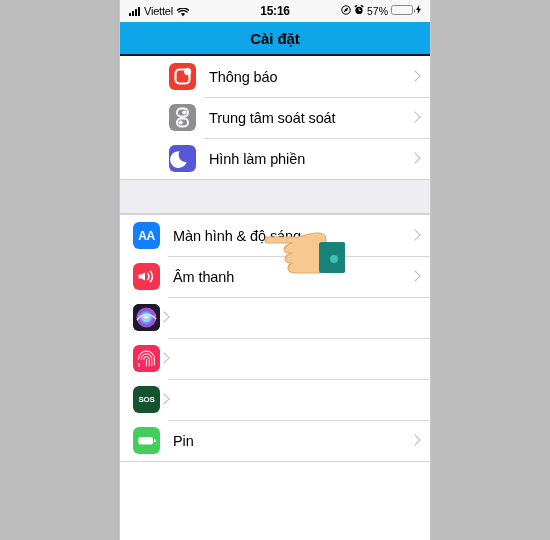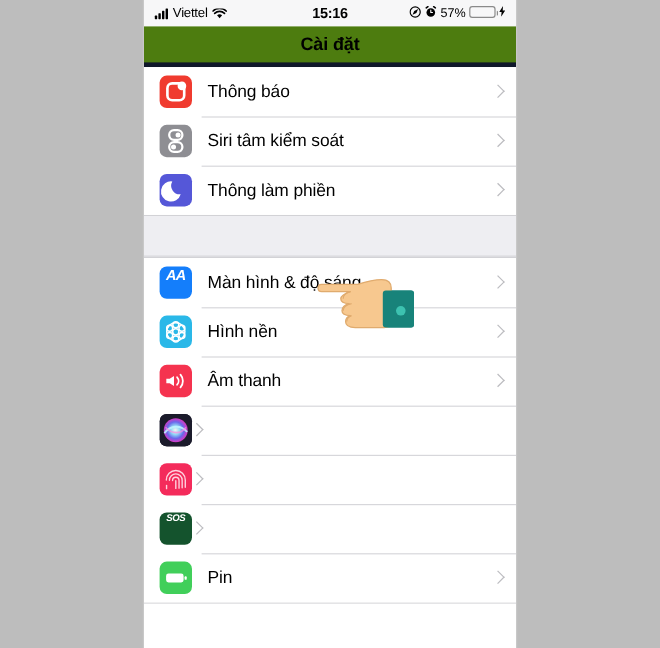--- a/index.html
+++ b/index.html
@@ -120,11 +120,11 @@
   
   .navbar {
     height: 34px;
-    background: #4d7c0f;
+    background: #0ea5e9;
     display: flex;
     align-items: center;
     justify-content: center;
-    border-bottom: 4px solid #0f172a;
+    border-bottom: 2px solid #0f172a;
     box-sizing: border-box;
   }
   .navtitle {

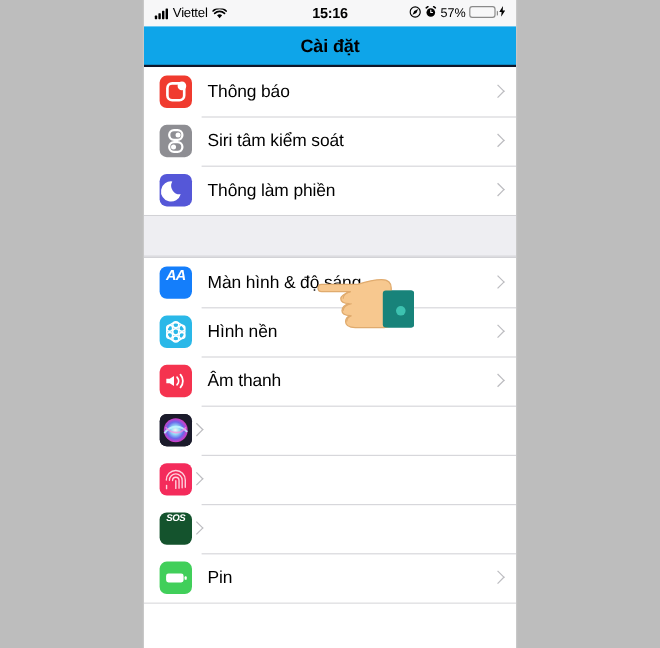--- a/index.html
+++ b/index.html
@@ -145,7 +145,7 @@
     border-top: 1px solid #d2d2d6;
     border-bottom: 1px solid #d2d2d6;
   }
-  .group.first { border-top: none; }
+  .group.first { border-top: none; padding-left: 36px; }
 
   .row {
     display: flex;

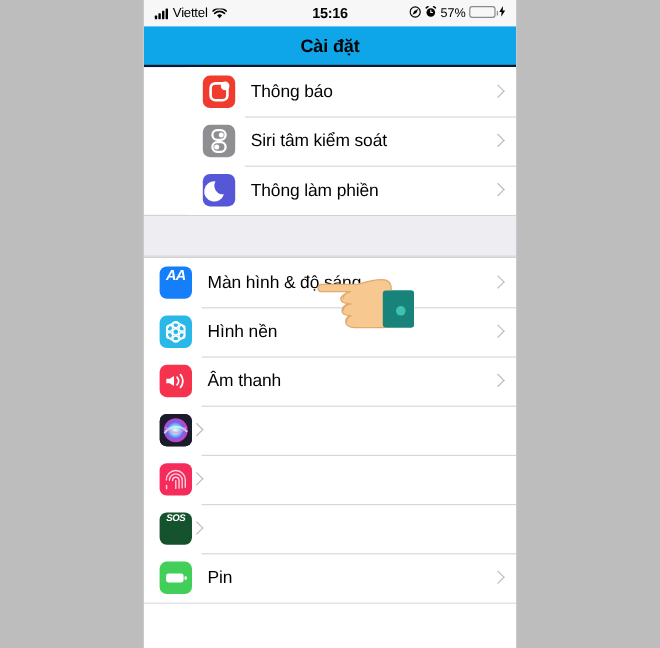--- a/index.html
+++ b/index.html
@@ -316,7 +316,7 @@
                 <circle cx="11.6" cy="18.5" r="2.1" fill="#fff"></circle>
               </svg>
             </span>
-            <span class="label">Siri tâm kiểm soát</span>
+            <span class="label">Trung tâm soát soát</span>
             <span class="chev"></span>
           </div>
           <div class="row">

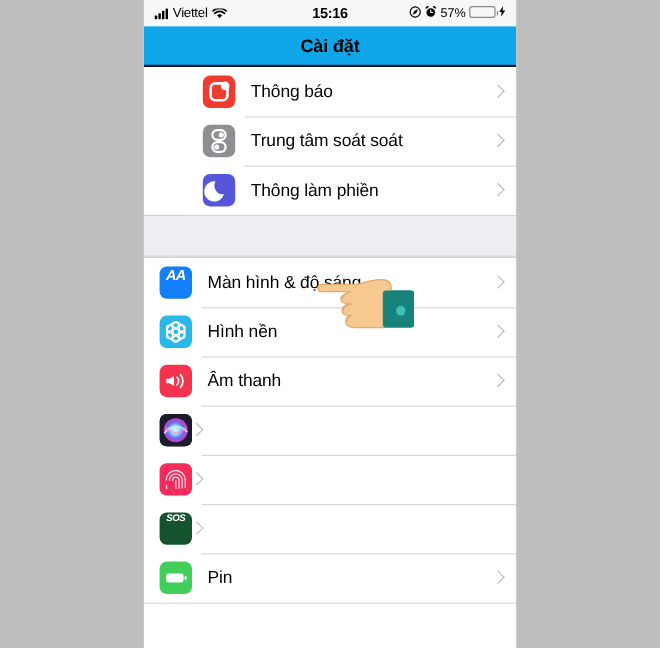--- a/index.html
+++ b/index.html
@@ -325,7 +325,7 @@
                 <path d="M17.6 16.9 A7.2 7.2 0 0 1 10.6 6.2 A8.4 8.4 0 1 0 17.6 16.9 Z" fill="#fff"></path>
               </svg>
             </span>
-            <span class="label">Thông làm phiền</span>
+            <span class="label">Hình làm phiền</span>
             <span class="chev"></span>
           </div>
         </div>

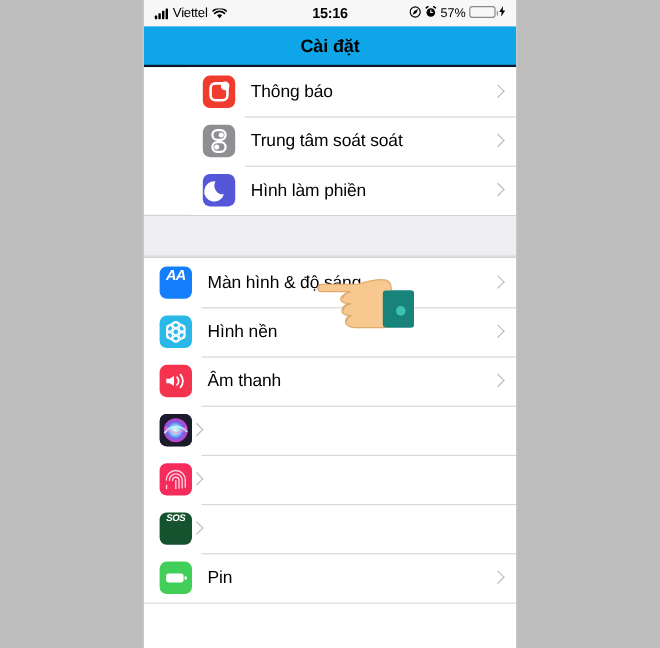--- a/index.html
+++ b/index.html
@@ -172,11 +172,10 @@
     border-radius: 6px;
     flex: 0 0 auto;
     display: flex;
-    align-items: flex-start;
+    align-items: center;
     justify-content: center;
     overflow: hidden;
     position: relative;
-    font-style: italic;
   }
   .row .label {
     flex: 1 1 auto;

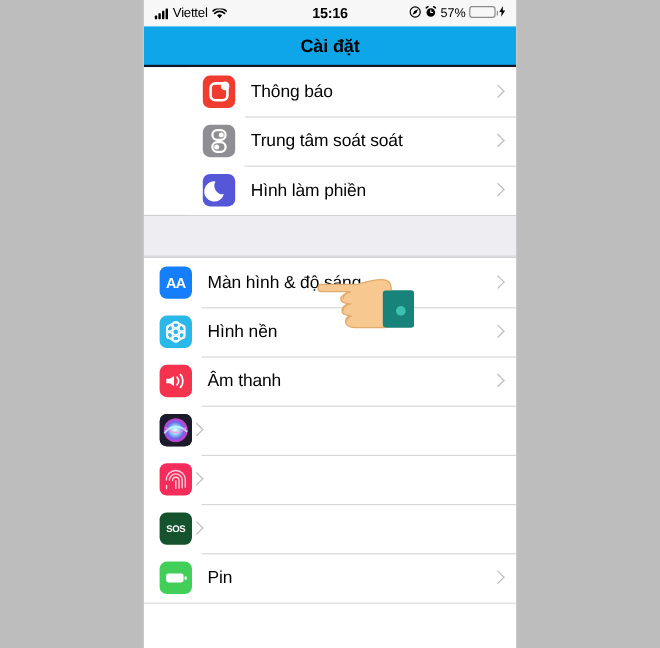--- a/index.html
+++ b/index.html
@@ -338,24 +338,6 @@
             <span class="chev"></span>
           </div>
           <div class="row">
-            <span class="icon ic-wallpaper">
-              <svg width="27" height="27" viewBox="0 0 27 27">
-                <g fill="none" stroke="#fff" stroke-width="1.25">
-                  <circle cx="13.5" cy="13.5" r="7.6"></circle>
-                  <circle cx="13.5" cy="13.5" r="2.6"></circle>
-                  <circle cx="13.5" cy="7.6" r="2.5"></circle>
-                  <circle cx="13.5" cy="19.4" r="2.5"></circle>
-                  <circle cx="8.4" cy="10.5" r="2.5"></circle>
-                  <circle cx="18.6" cy="10.5" r="2.5"></circle>
-                  <circle cx="8.4" cy="16.5" r="2.5"></circle>
-                  <circle cx="18.6" cy="16.5" r="2.5"></circle>
-                </g>
-              </svg>
-            </span>
-            <span class="label">Hình nền</span>
-            <span class="chev"></span>
-          </div>
-          <div class="row">
             <span class="icon ic-sound">
               <svg width="27" height="27" viewBox="0 0 27 27">
                 <path d="M12 9.4 L8.4 11.6 L5.6 11.6 L5.6 15.4 L8.4 15.4 L12 17.6 Z" fill="#fff"></path>

